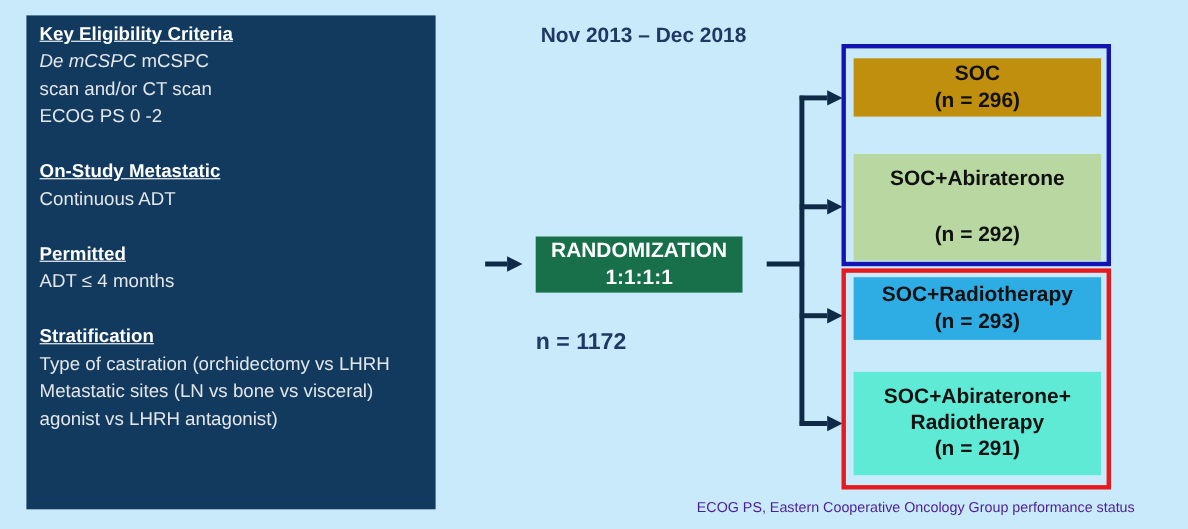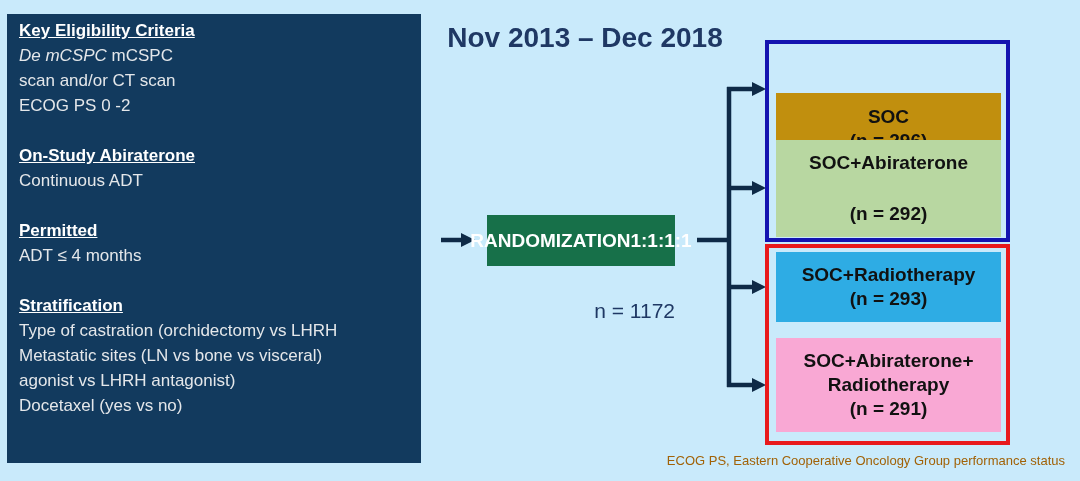--- a/index.html
+++ b/index.html
@@ -16,8 +16,8 @@
   
   .panel {
     position: absolute;
-    left: 7px; top: 14px;
-    width: 414px; height: 449px;
+    left: 24px; top: 14px;
+    width: 372px; height: 449px;
     box-sizing: border-box;
     background: #123a5e;
     color: #e4e7ea;

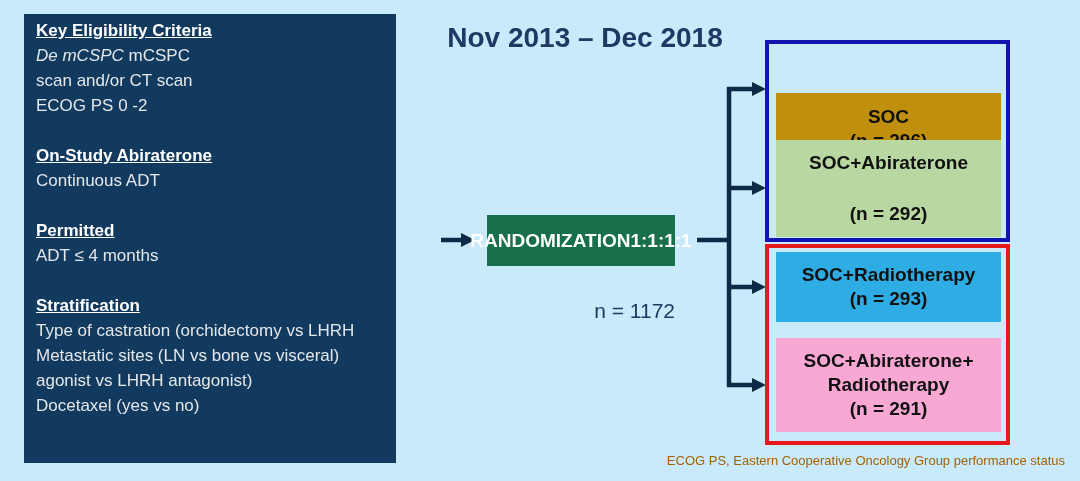--- a/index.html
+++ b/index.html
@@ -40,7 +40,7 @@
     left: 430px; top: 22px;
     width: 310px;
     text-align: center;
-    font-size: 28px;
+    font-size: 19px;
     font-weight: bold;
     color: #1f3864;
   }

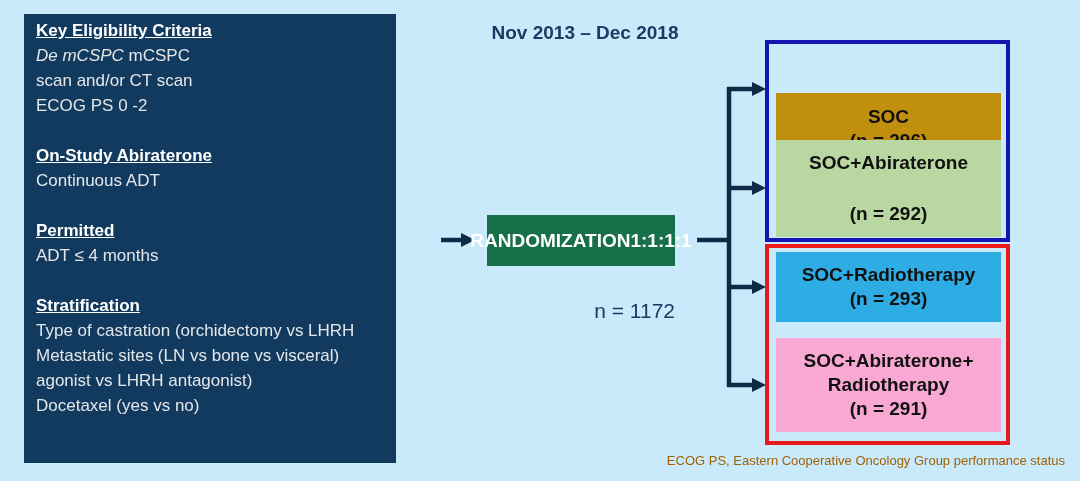--- a/index.html
+++ b/index.html
@@ -88,7 +88,7 @@
     line-height: 24px;
     color: #111111;
   }
-  .arm-1 { top: 53px;  height: 72px; background: #c18f0e; margin-top: 40px; }
+  .arm-1 { top: 53px;  height: 53px; background: #c18f0e; }
   .arm-2 { top: 140px; height: 97px; background: #b8d7a1; }
   .arm-3 { top: 252px; height: 70px; background: #2eace4; }
   .arm-4 { top: 338px; height: 94px; background: #f8f703; }

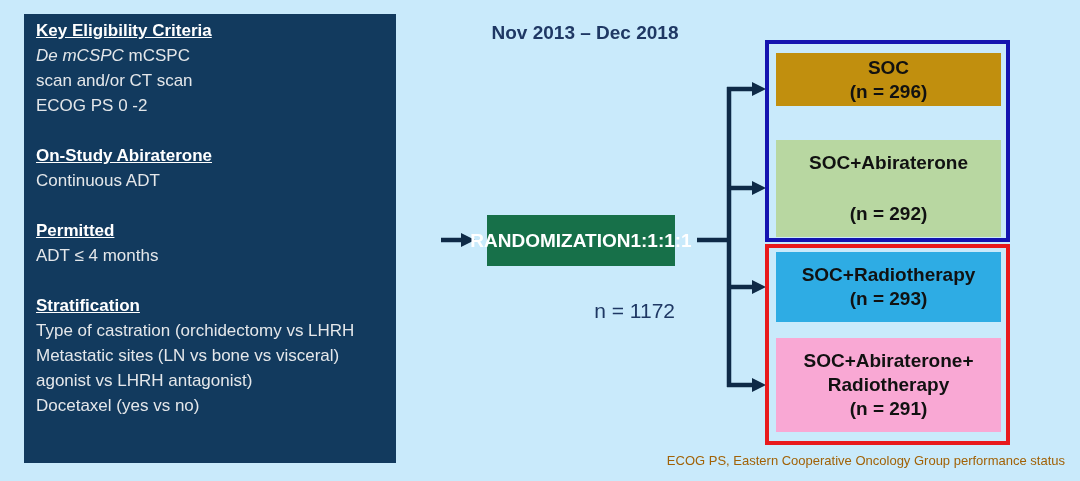--- a/index.html
+++ b/index.html
@@ -120,7 +120,7 @@
     <div class="line">ECOG PS 0 -2</div>
     <div class="spacer"></div>
 
-    <div class="heading">On-Study Abiraterone</div>
+    <div class="heading">On-Study Metastatic</div>
     <div class="line">Continuous ADT</div>
     <div class="spacer"></div>
 

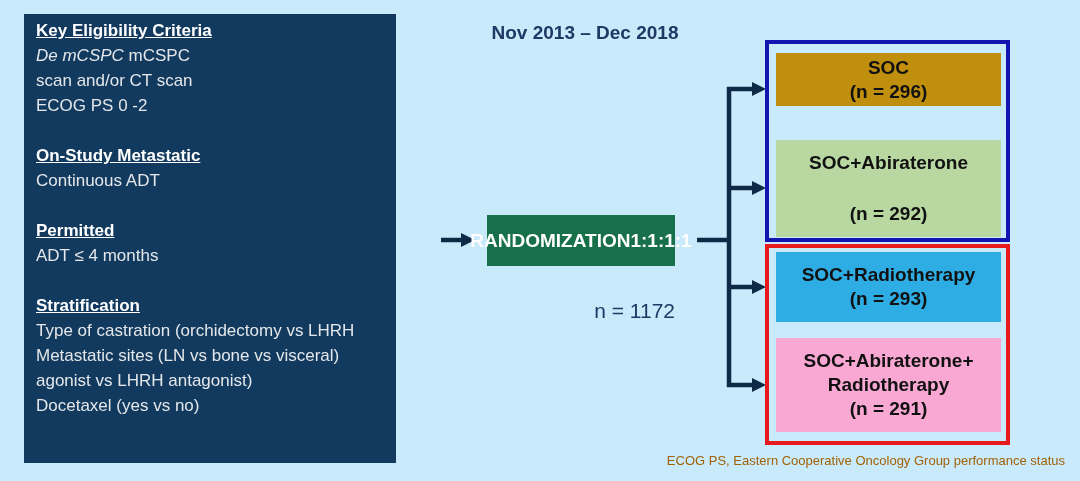--- a/index.html
+++ b/index.html
@@ -54,6 +54,7 @@
     font-size: 19px;
     line-height: 24px;
     display: flex;
+    flex-direction: column;
     align-items: center;
     justify-content: center;
     text-align: center;

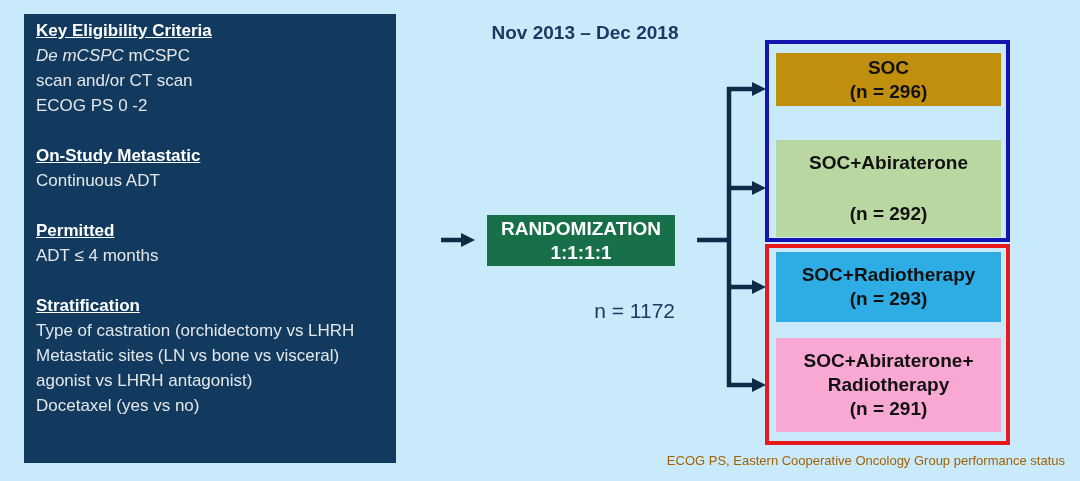--- a/index.html
+++ b/index.html
@@ -91,7 +91,7 @@
   }
   .arm-1 { top: 53px;  height: 53px; background: #c18f0e; }
   .arm-2 { top: 140px; height: 97px; background: #b8d7a1; }
-  .arm-3 { top: 252px; height: 70px; background: #2eace4; }
+  .arm-3 { top: 252px; height: 57px; background: #2eace4; }
   .arm-4 { top: 338px; height: 94px; background: #f8f703; }
 
   .footnote {

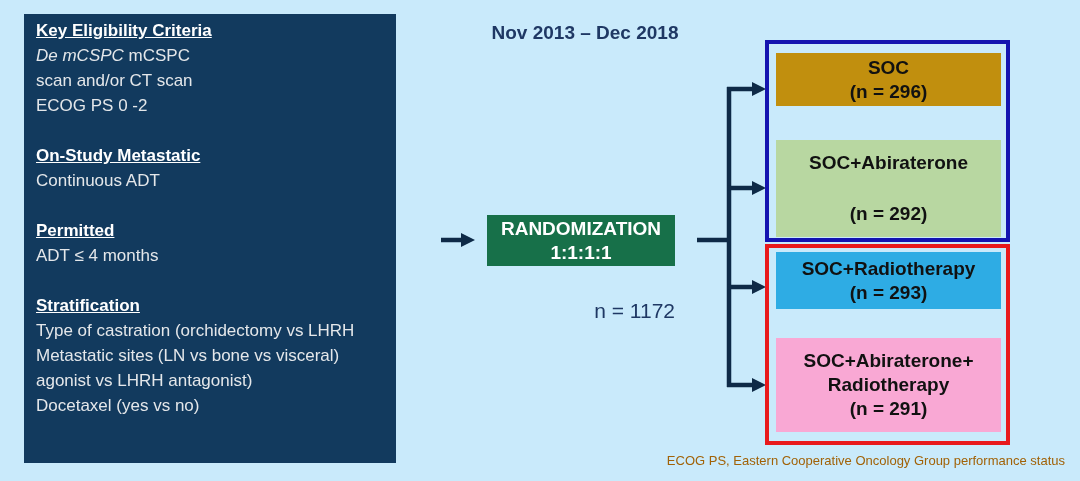--- a/index.html
+++ b/index.html
@@ -63,9 +63,9 @@
     position: absolute;
     left: 487px; top: 299px;
     width: 188px;
-    text-align: right;
+    text-align: left;
     font-size: 21px;
-    font-weight: normal;
+    font-weight: bold;
     color: #1f3864;
   }
 

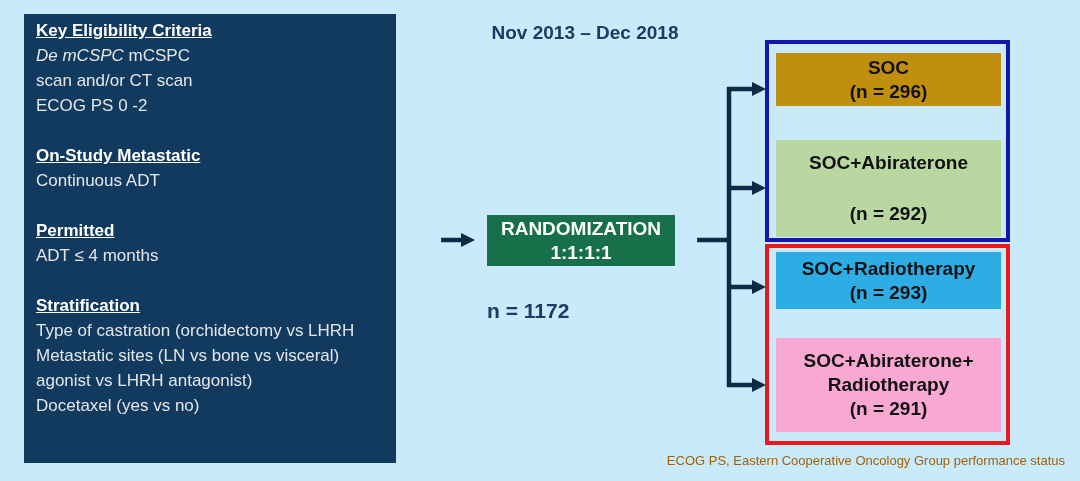--- a/index.html
+++ b/index.html
@@ -182,7 +182,7 @@
     <span>SOC+Radiotherapy</span>
     <span>(n = 293)</span>
   </div>
-  <div class="arm arm-4" style="background-color: #f9a8d4;">
+  <div class="arm arm-4" style="background-color: #5eead4;">
     <span>SOC+Abiraterone+</span>
     <span>Radiotherapy</span>
     <span>(n = 291)</span>

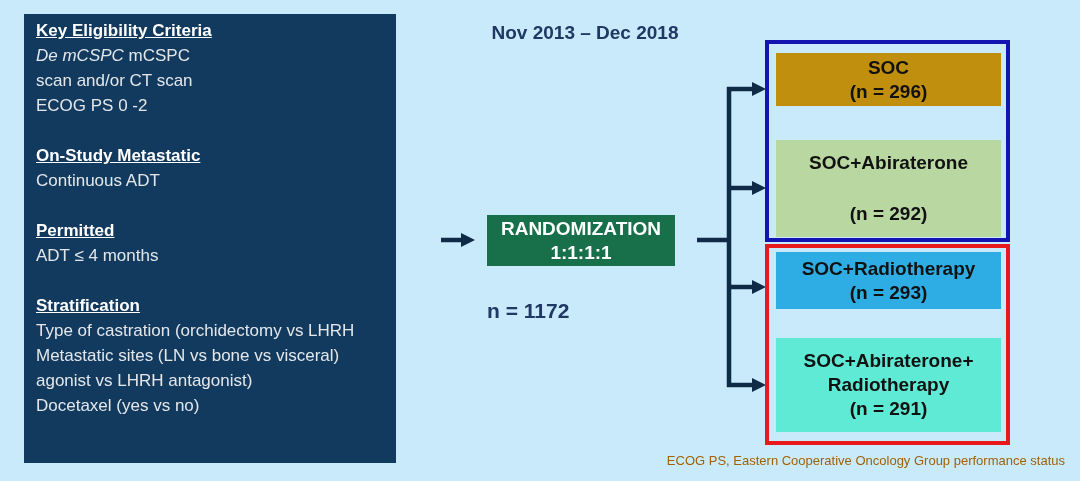--- a/index.html
+++ b/index.html
@@ -133,7 +133,6 @@
     <div class="line">Type of castration (orchidectomy vs LHRH</div>
     <div class="line">Metastatic sites (LN vs bone vs visceral)</div>
     <div class="line">agonist vs LHRH antagonist)</div>
-    <div class="line">Docetaxel (yes vs no)</div>
   </div>
 
   <div class="title">Nov 2013 – Dec 2018</div>

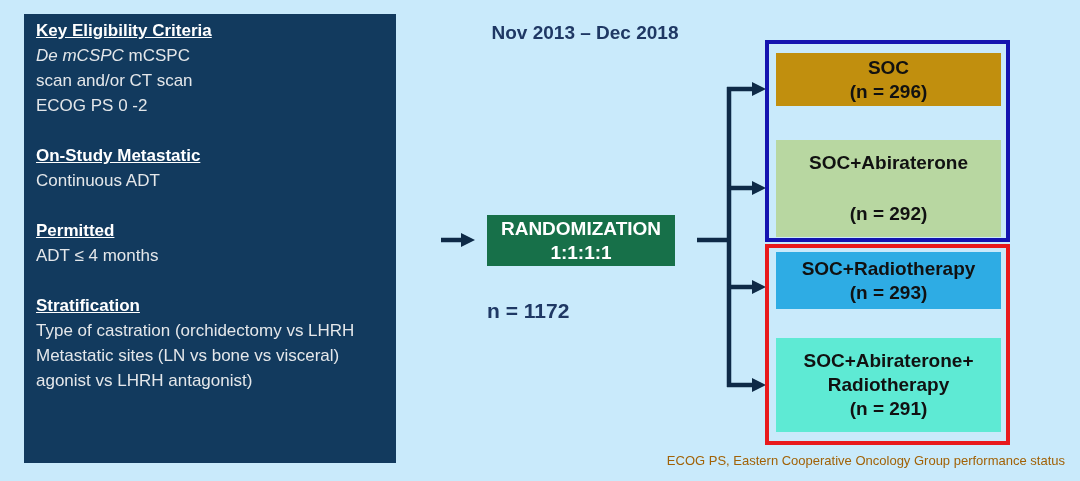--- a/index.html
+++ b/index.html
@@ -98,9 +98,9 @@
     position: absolute;
     left: 600px; top: 453px;
     width: 465px;
-    text-align: right;
+    text-align: center;
     font-size: 13px;
-    color: #a16207;
+    color: #4c1d95;
   }
 
   svg.connectors {

